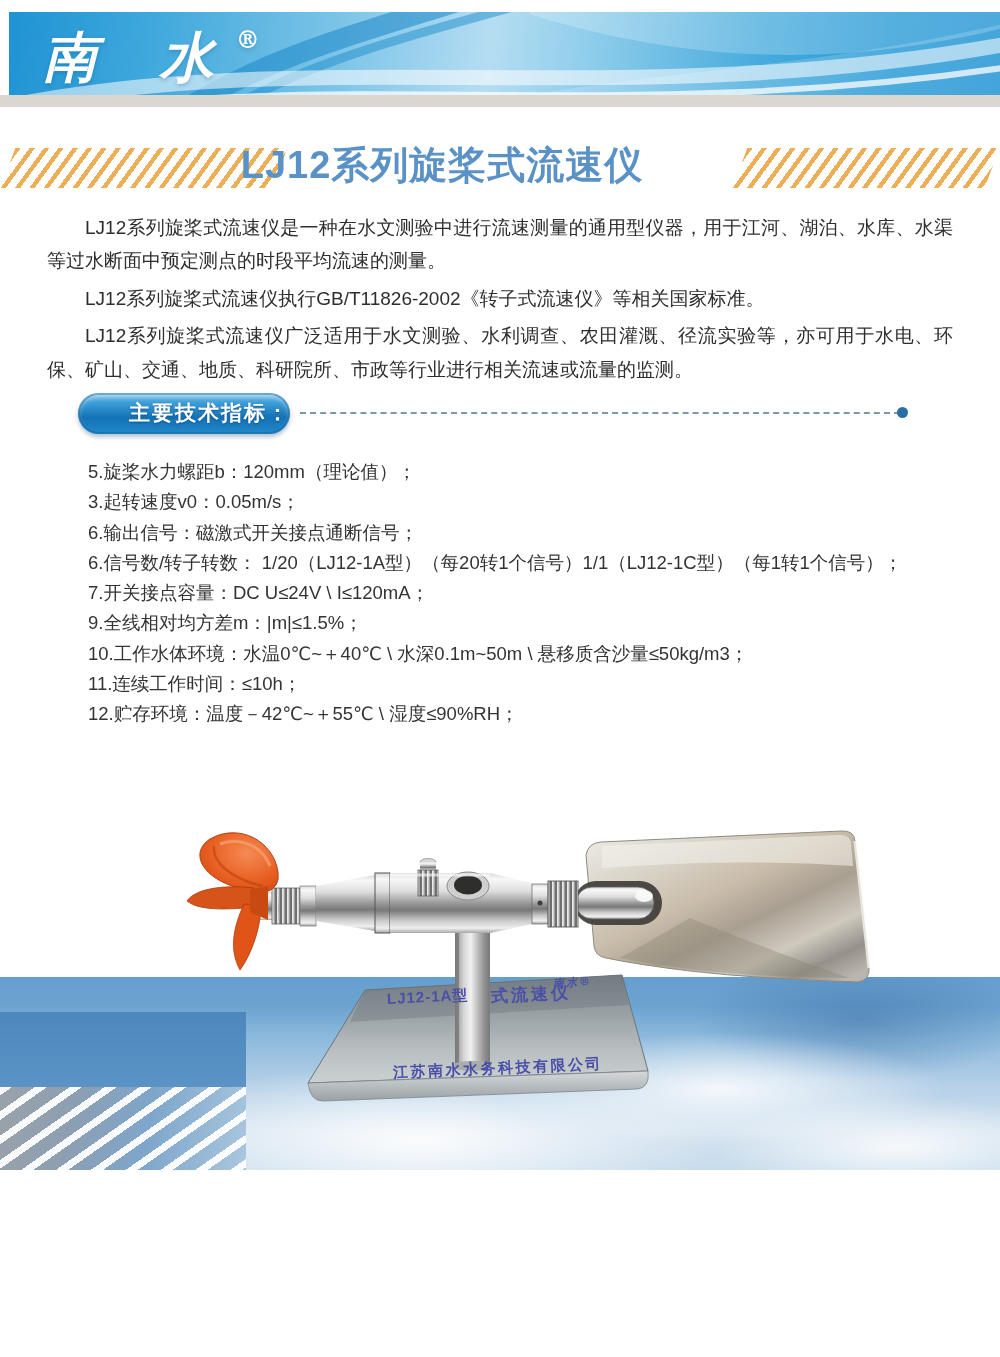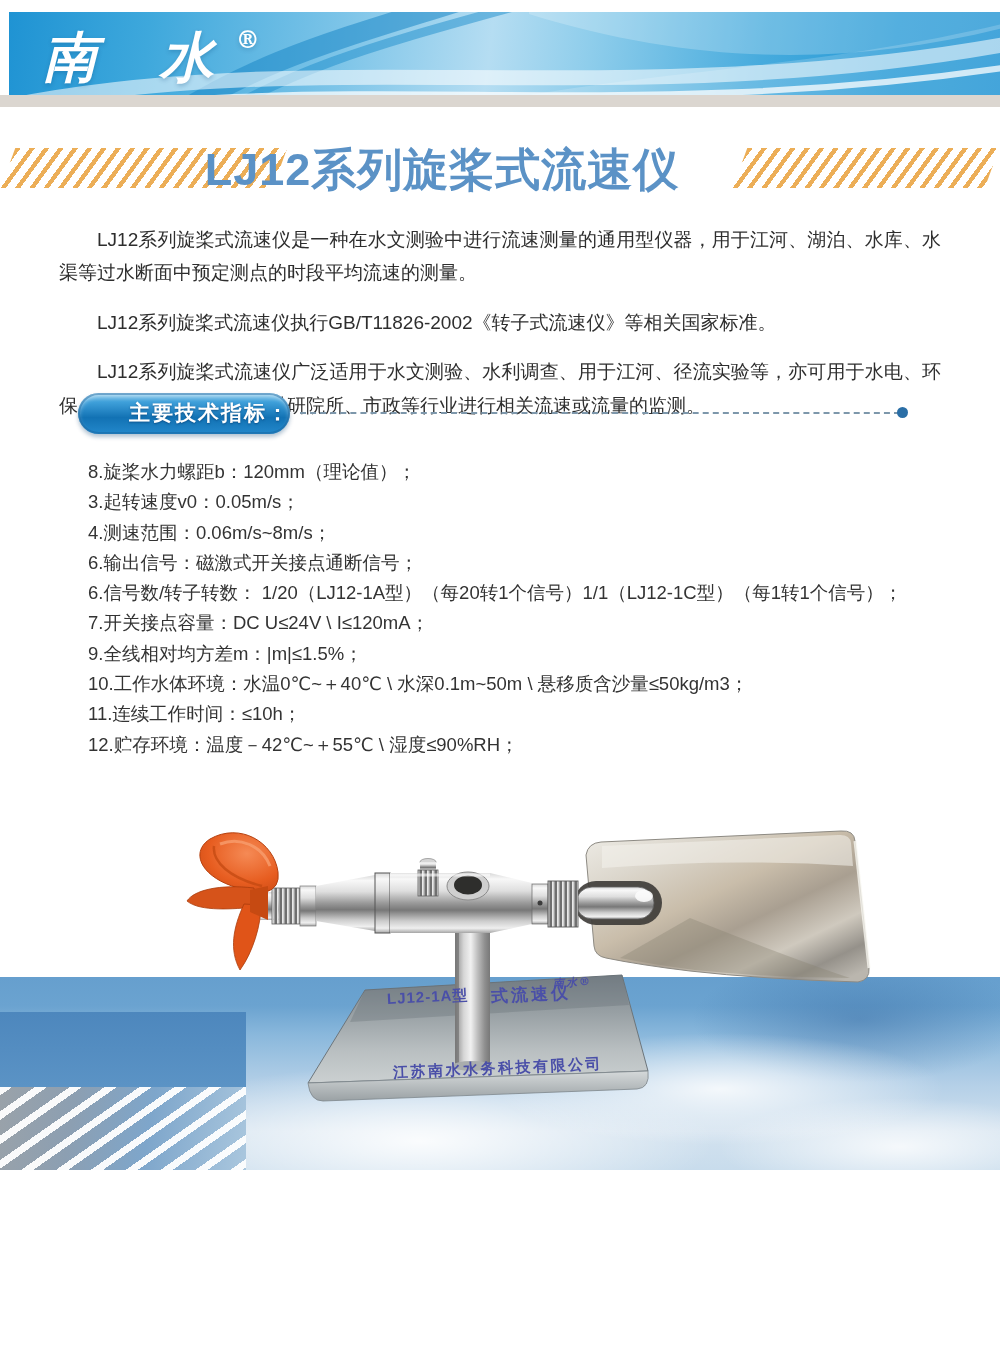--- a/index.html
+++ b/index.html
@@ -38,7 +38,7 @@
   .hatch.right { left:740px; width:252px; }
   .page-title {
     position:absolute; left:0; top:2px; width:884px; text-align:center;
-    font-size:45px; font-weight:bold; color:#5b92c6; letter-spacing:1px;
+    font-size:38px; font-weight:bold; color:#5b92c6; letter-spacing:1px;
   }
 
   

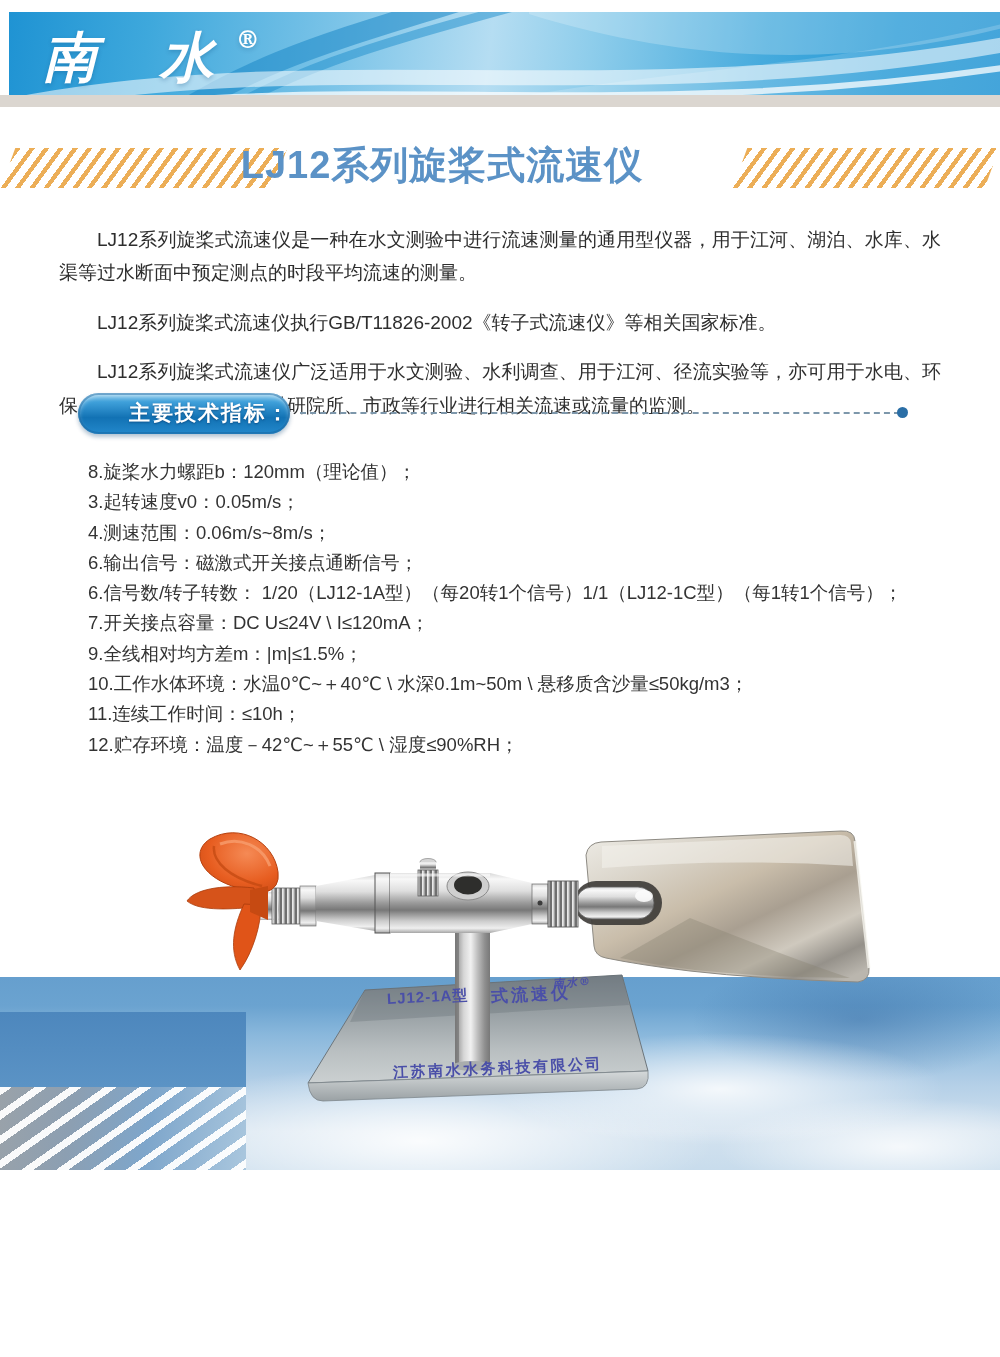--- a/index.html
+++ b/index.html
@@ -46,7 +46,7 @@
     position:absolute; left:43px; top:207px; width:914px;
     font-size:19px; line-height:33.4px; color:#2e2e2e; text-align:justify;
   }
-  .intro p { margin:16px; text-indent:2em; }
+  .intro p { margin:4px; text-indent:2em; }
 
   
   .badge {

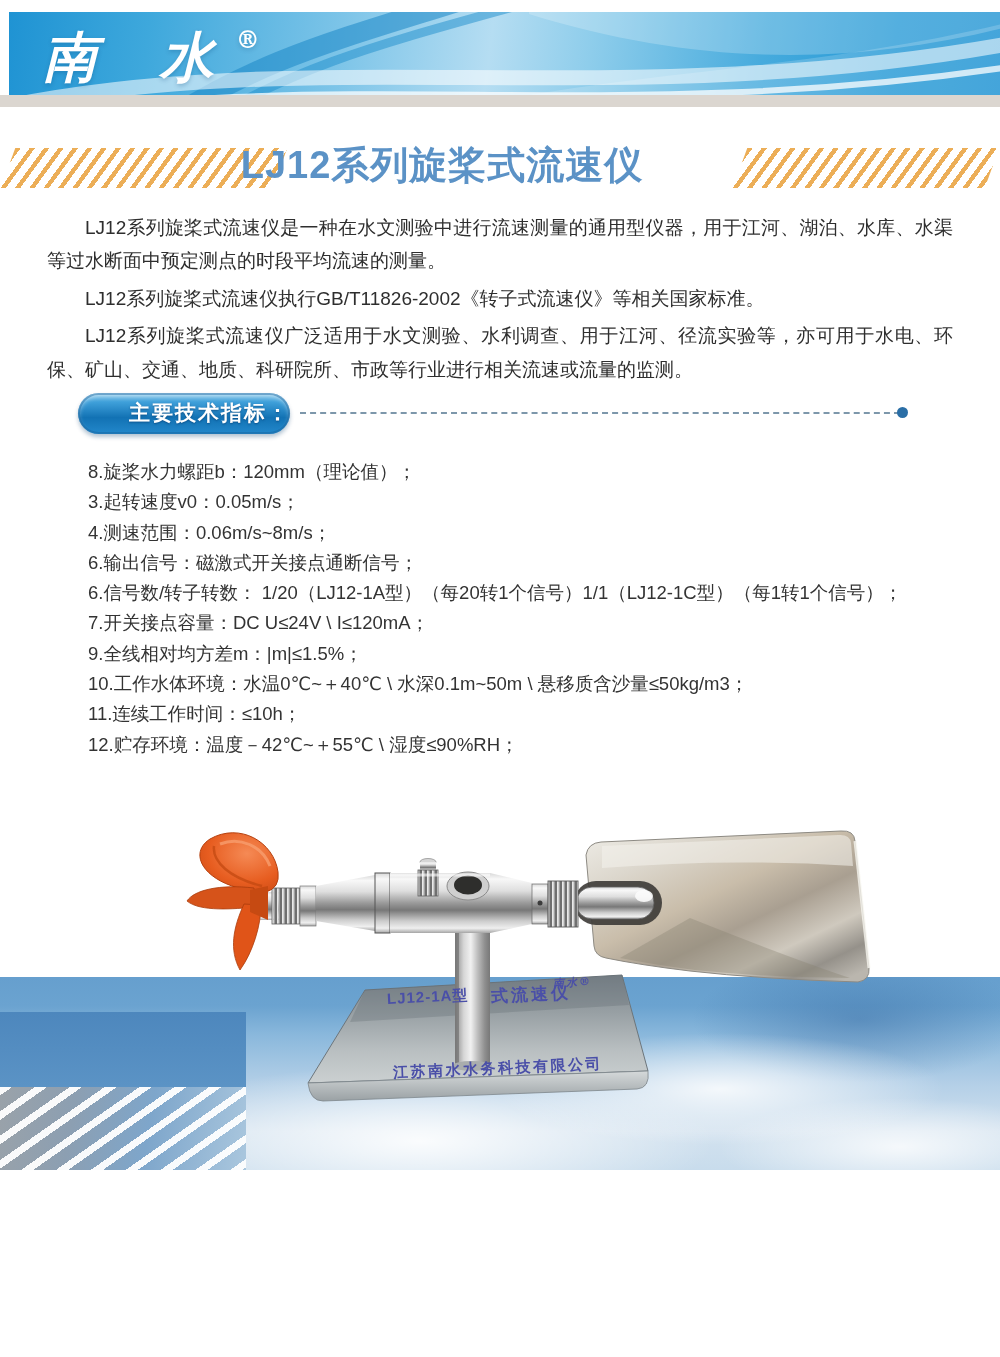--- a/index.html
+++ b/index.html
@@ -120,7 +120,7 @@
   <div class="intro">
     <p>LJ12系列旋桨式流速仪是一种在水文测验中进行流速测量的通用型仪器，用于江河、湖泊、水库、水渠等过水断面中预定测点的时段平均流速的测量。</p>
     <p>LJ12系列旋桨式流速仪执行GB/T11826-2002《转子式流速仪》等相关国家标准。</p>
-    <p>LJ12系列旋桨式流速仪广泛适用于水文测验、水利调查、用于江河、径流实验等，亦可用于水电、环保、矿山、交通、地质、科研院所、市政等行业进行相关流速或流量的监测。</p>
+    <p>LJ12系列旋桨式流速仪广泛适用于水文测验、水利调查、农田灌溉、径流实验等，亦可用于水电、环保、矿山、交通、地质、科研院所、市政等行业进行相关流速或流量的监测。</p>
   </div>
 
   <div class="badge">主要技术指标：</div>

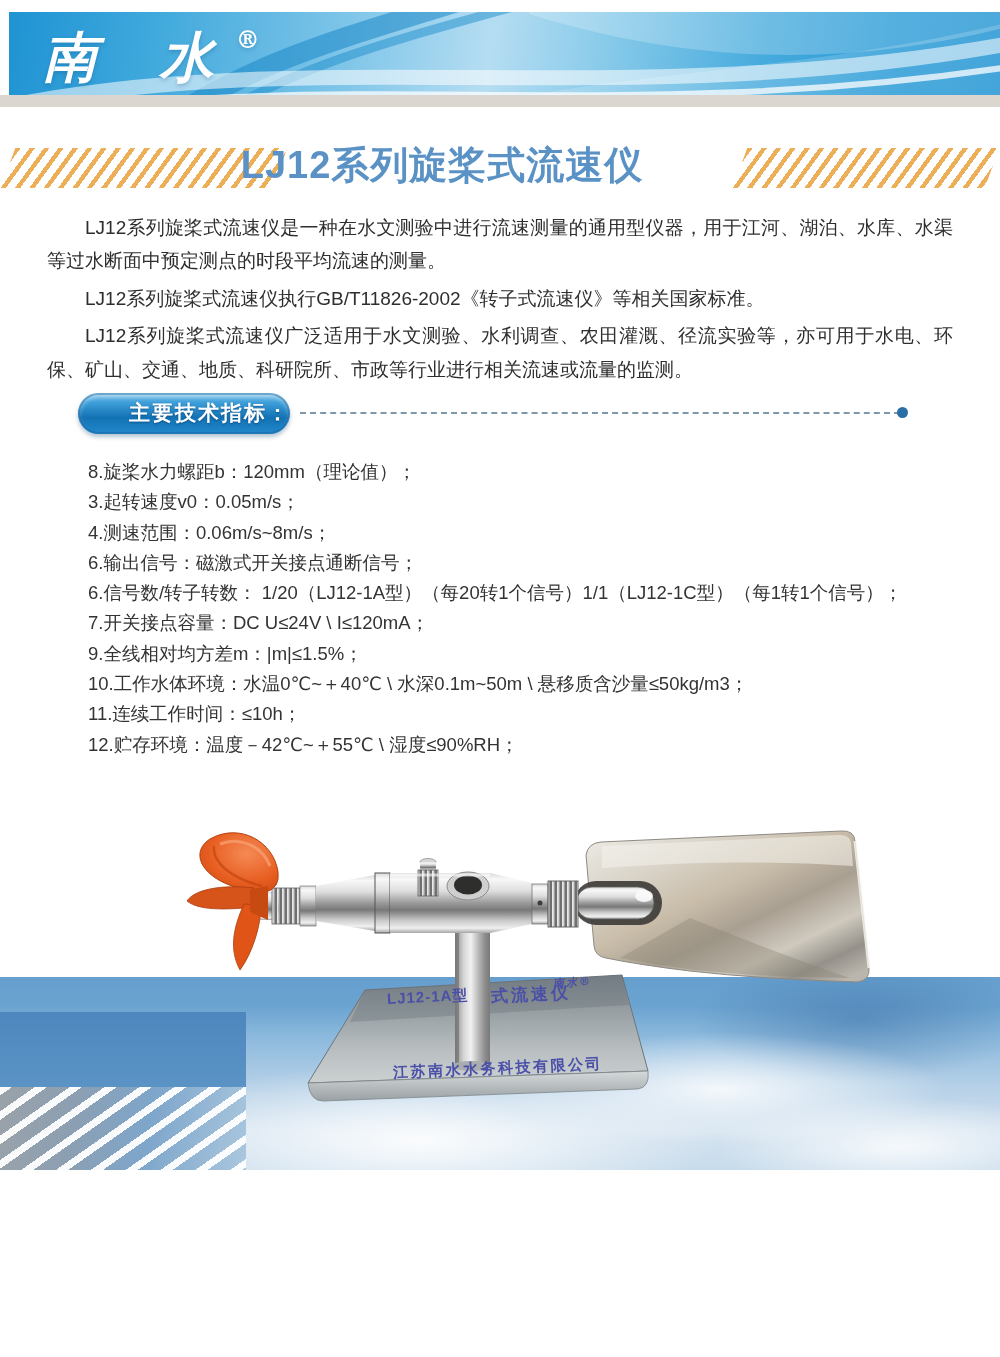--- a/index.html
+++ b/index.html
@@ -128,7 +128,7 @@
   <div class="dash-dot"></div>
 
   <div class="spec-list">
-    <div class="spec-item">8.旋桨水力螺距b：120mm（理论值）；</div>
+    <div class="spec-item">5.旋桨水力螺距b：120mm（理论值）；</div>
     <div class="spec-item">3.起转速度v0：0.05m/s；</div>
     <div class="spec-item">4.测速范围：0.06m/s~8m/s；</div>
     <div class="spec-item">6.输出信号：磁激式开关接点通断信号；</div>

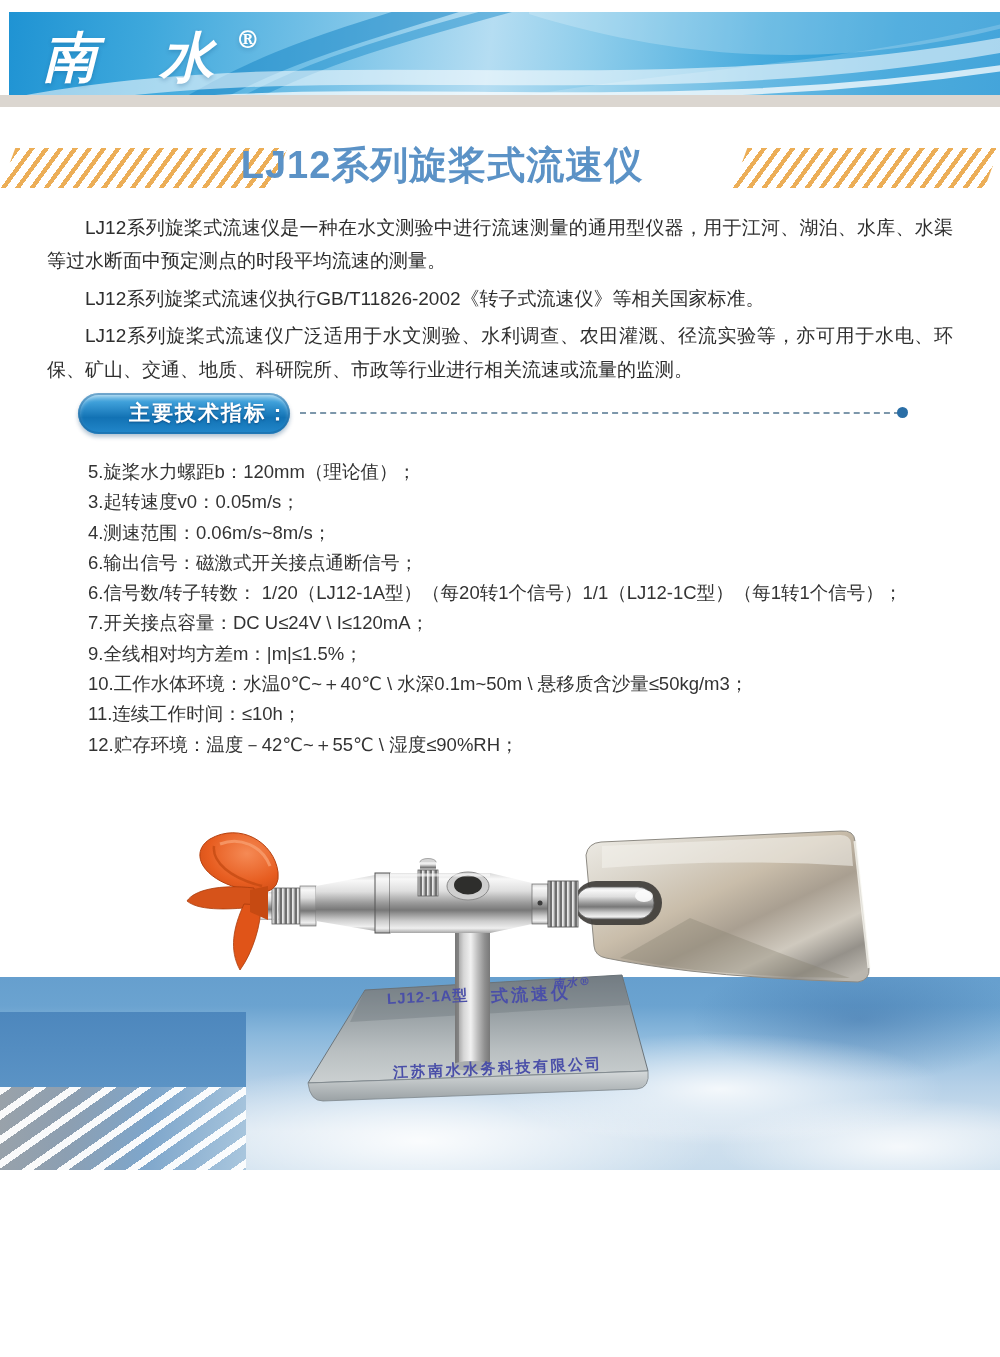--- a/index.html
+++ b/index.html
@@ -130,7 +130,6 @@
   <div class="spec-list">
     <div class="spec-item">5.旋桨水力螺距b：120mm（理论值）；</div>
     <div class="spec-item">3.起转速度v0：0.05m/s；</div>
-    <div class="spec-item">4.测速范围：0.06m/s~8m/s；</div>
     <div class="spec-item">6.输出信号：磁激式开关接点通断信号；</div>
     <div class="spec-item">6.信号数/转子转数： 1/20（LJ12-1A型）（每20转1个信号）1/1（LJ12-1C型）（每1转1个信号）；</div>
     <div class="spec-item">7.开关接点容量：DC U≤24V \ I≤120mA；</div>

